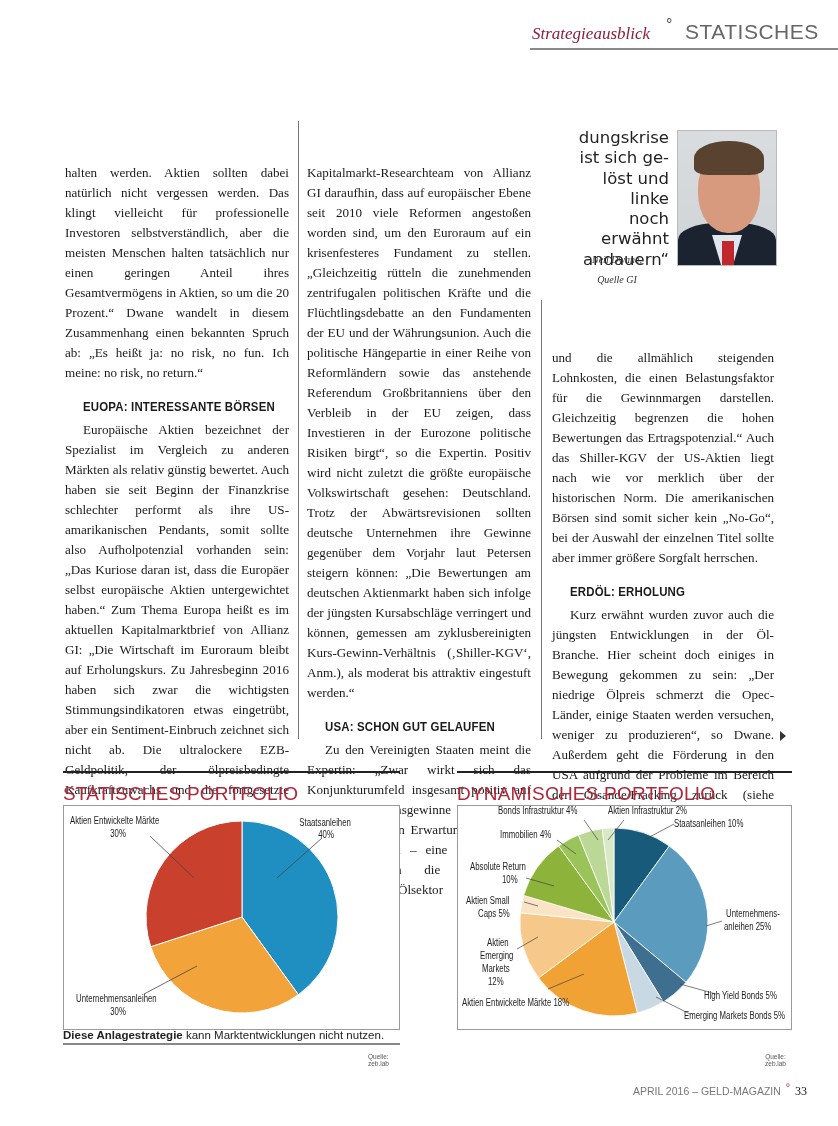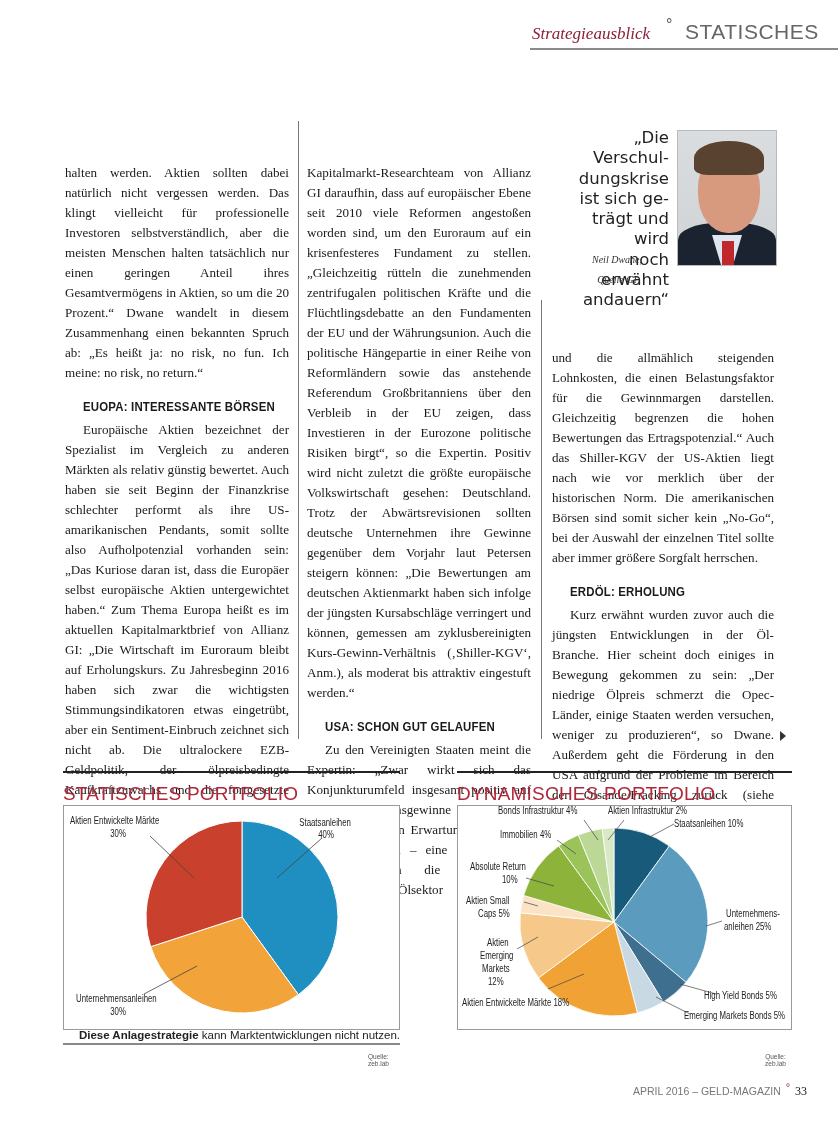--- a/index.html
+++ b/index.html
@@ -61,7 +61,6 @@
 <div class="vrule" style="left:541px; top:300px; height:439px;"></div>
 
 <div class="quote">
-  <div>„Die Verschul-</div>
   <div>dungskrise</div>
   <div>ist sich ge-</div>
   <div>trägt und wird</div>

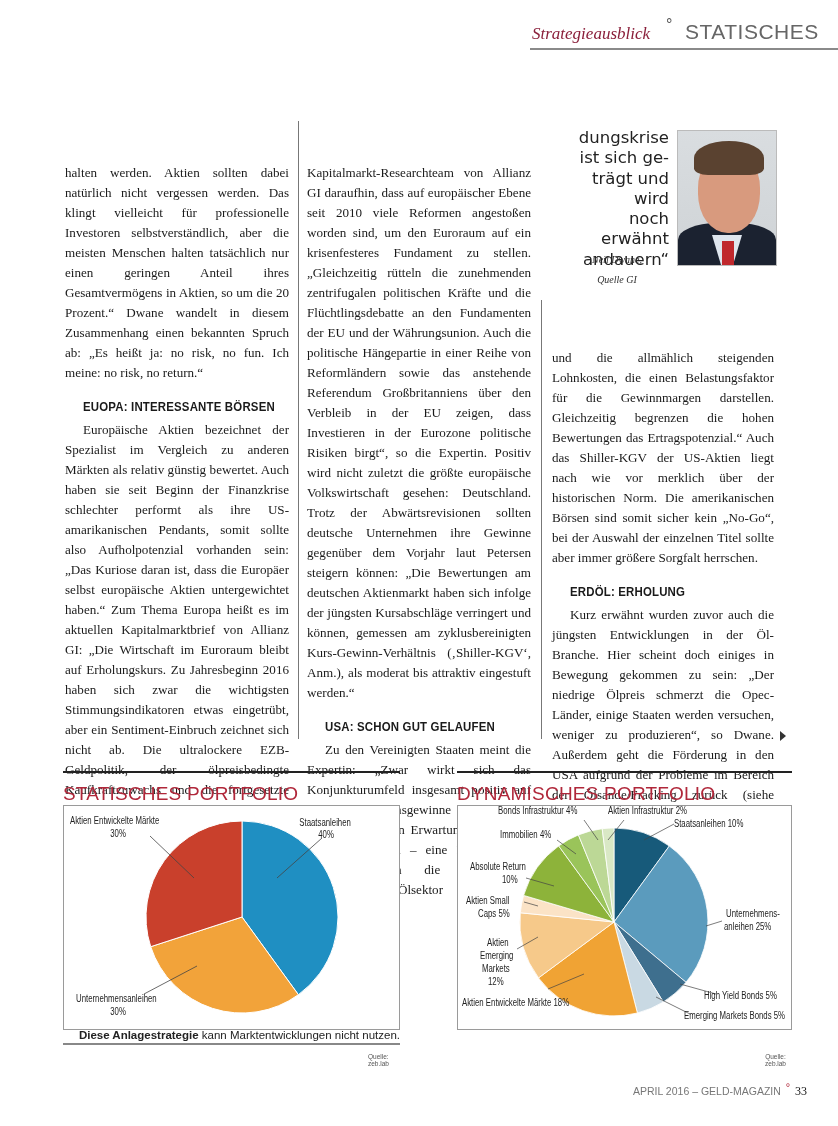--- a/index.html
+++ b/index.html
@@ -63,7 +63,7 @@
 <div class="quote">
   <div>dungskrise</div>
   <div>ist sich ge-</div>
-  <div>trägt und wird</div>
+  <div>löst und linke</div>
   <div>noch erwähnt</div>
   <div>andauern“</div>
 </div>

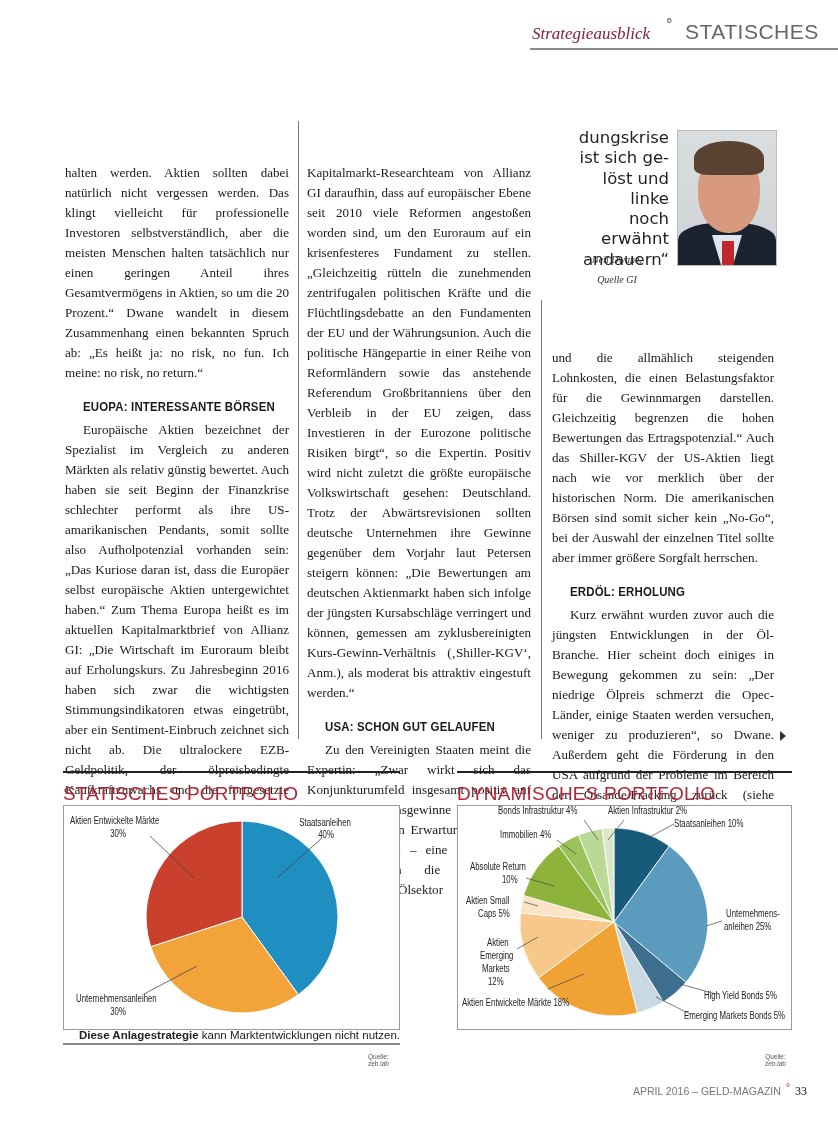--- a/index.html
+++ b/index.html
@@ -106,7 +106,7 @@
     <div class="plabel" style="left:12px; top:186px; transform-origin:left;">Unternehmensanleihen</div>
     <div class="plabel" style="left:44px; top:199px;">30%</div>
   </div>
-  <div class="caption" style="top:258px; width:337px;text-align:right;"><b>Diese Anlagestrategie</b><span> kann Marktentwicklungen nicht nutzen.</span></div>
+  <div class="caption" style="top:258px; width:337px;"><b>Diese Anlagestrategie</b><span> kann Marktentwicklungen nicht nutzen.</span></div>
   <div class="source" style="left:305px; top:282px;">Quelle: zeb.lab</div>
 </div>
 

